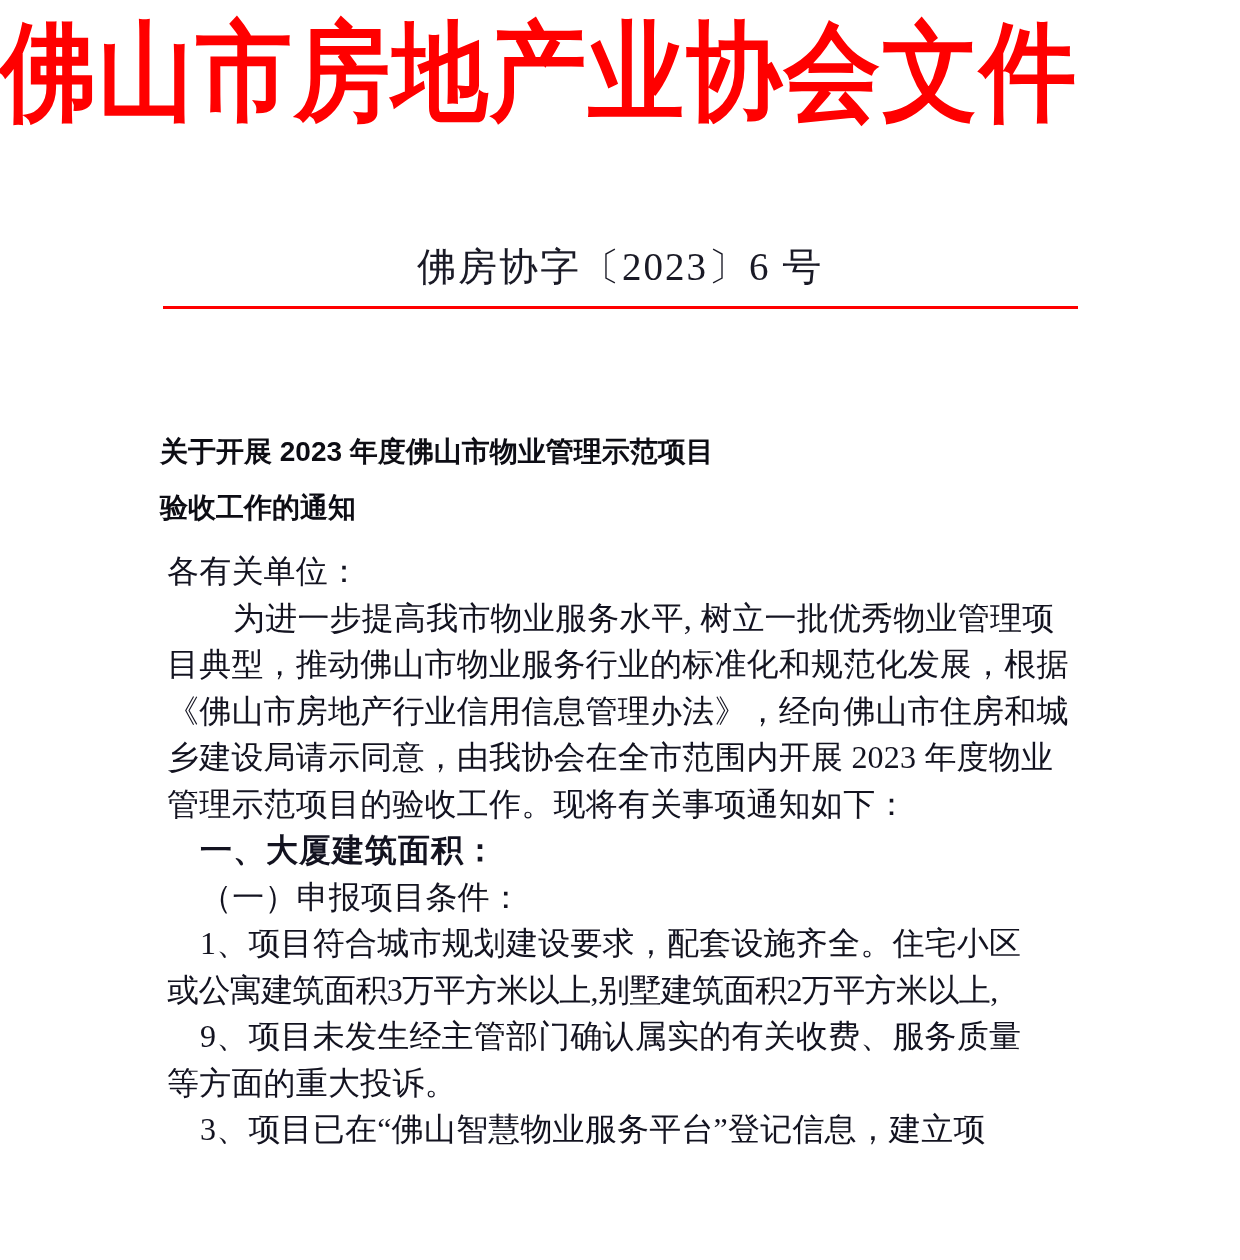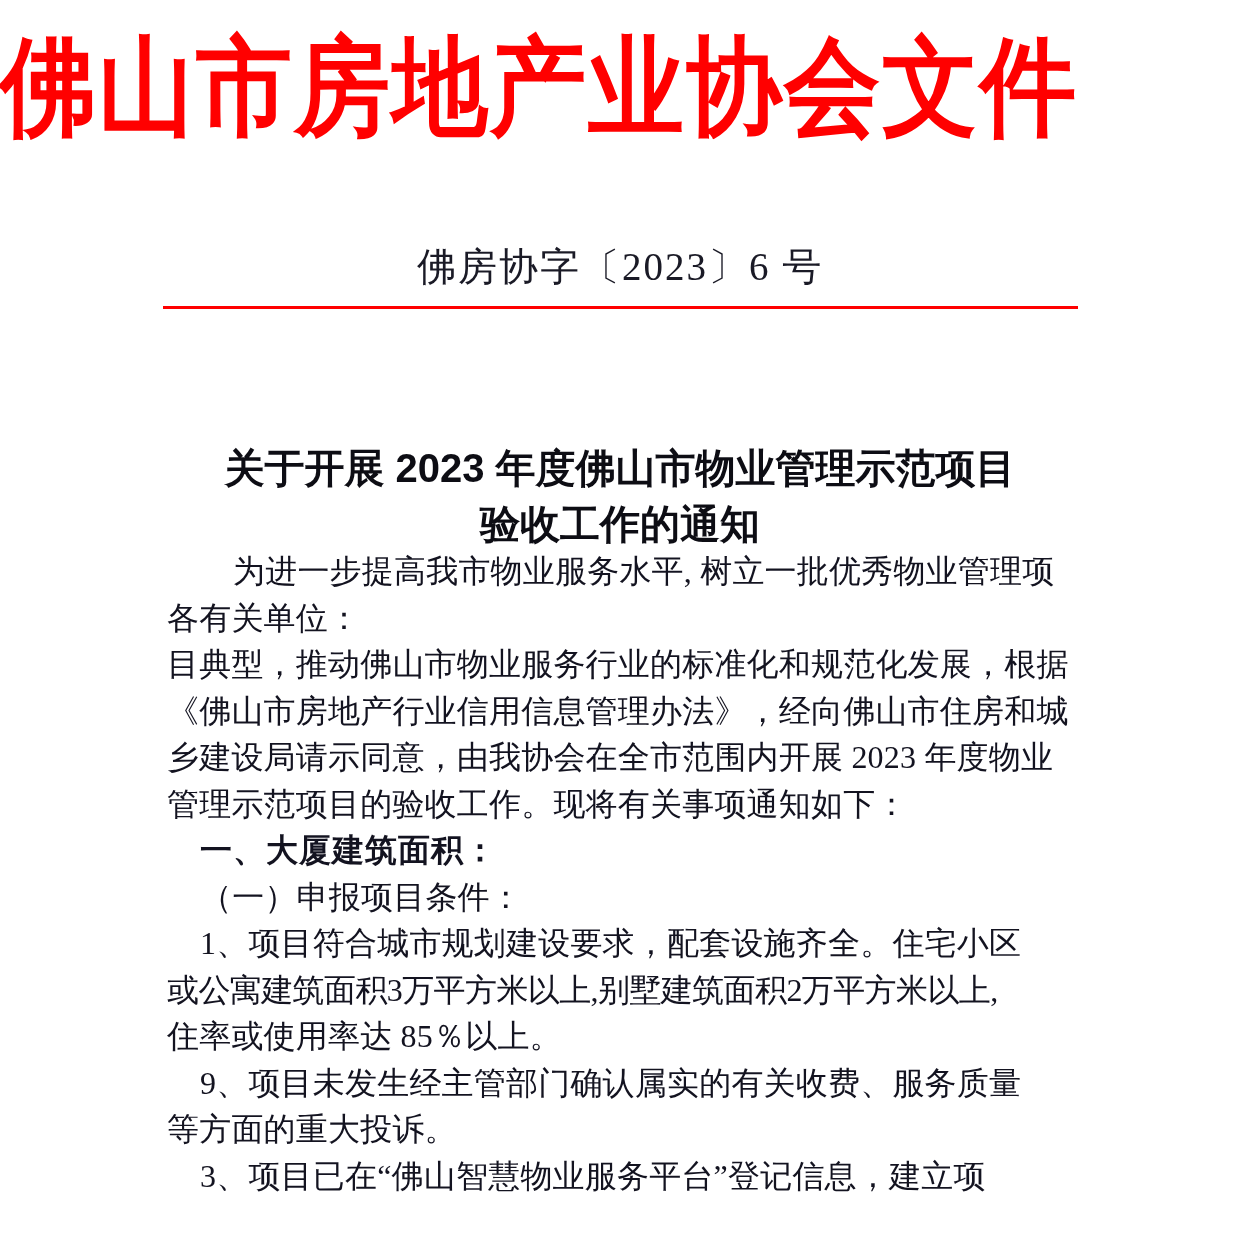--- a/index.html
+++ b/index.html
@@ -30,7 +30,6 @@
     width: 1004px;
     text-align: center;
     line-height: 1;
-    margin-top: 15px;
   }
   .masthead-title {
     display: inline-block;

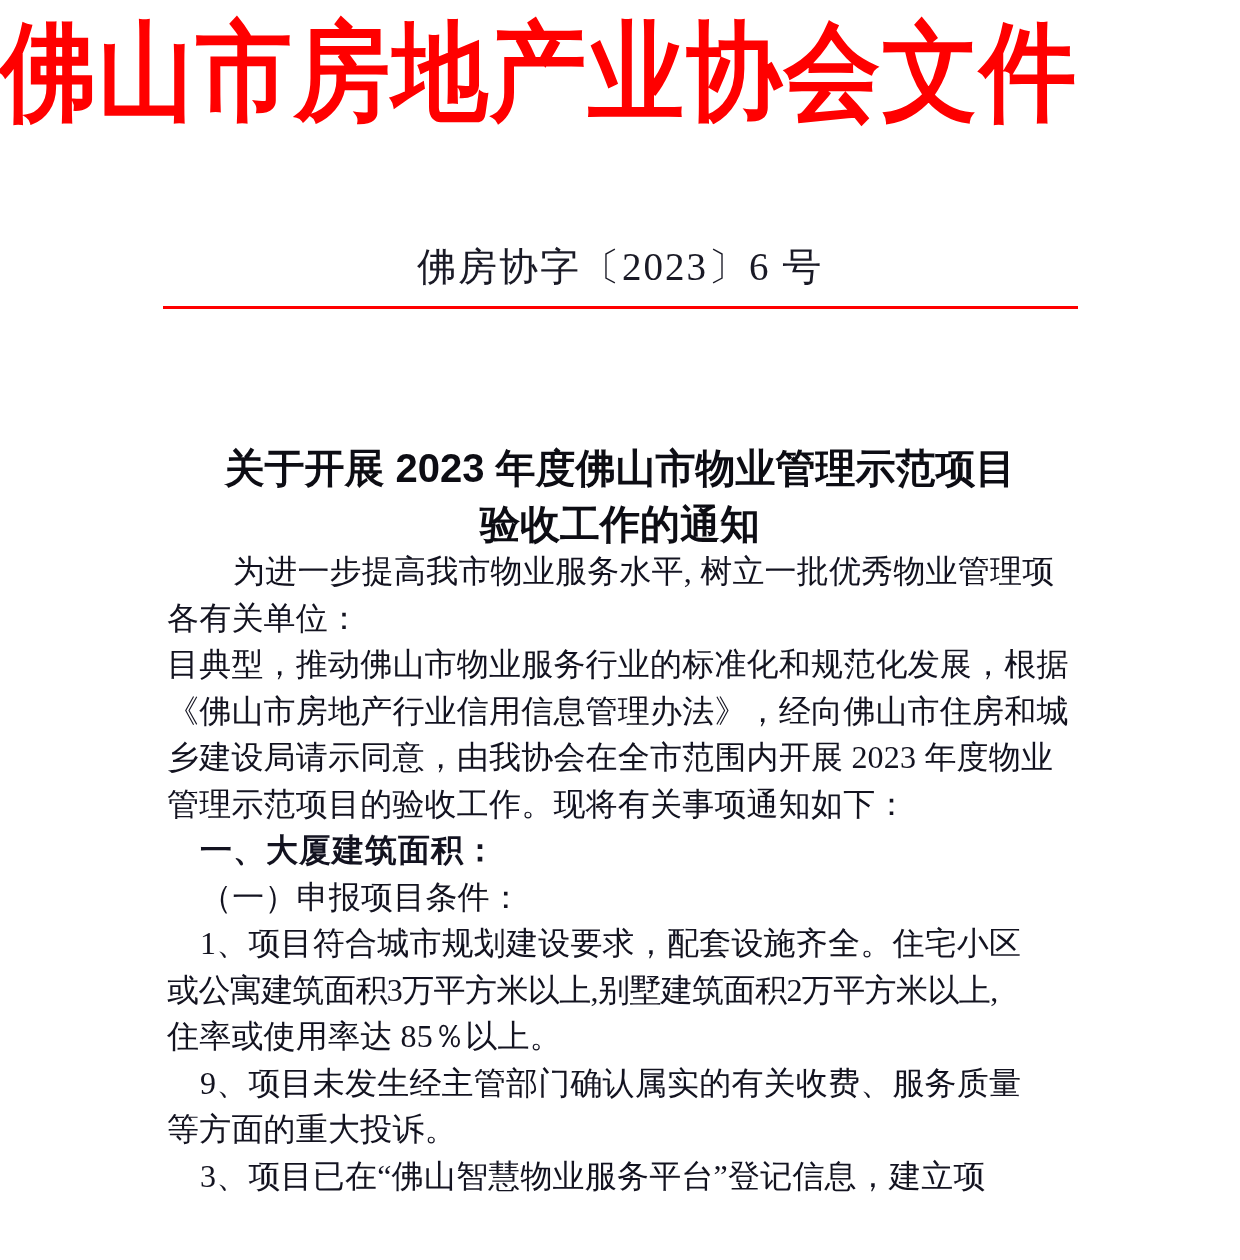--- a/index.html
+++ b/index.html
@@ -70,13 +70,13 @@
   
   .doc-title {
     position: absolute;
-    top: 440px;
+    top: 424px;
     left: 160px;
     width: 920px;
-    text-align: center;
+    text-align: left;
     font-family: "Liberation Sans", "DejaVu Sans", sans-serif;
     font-weight: bold;
-    font-size: 40px;
+    font-size: 28px;
     line-height: 56px;
     letter-spacing: 0px;
     color: #0d0d14;

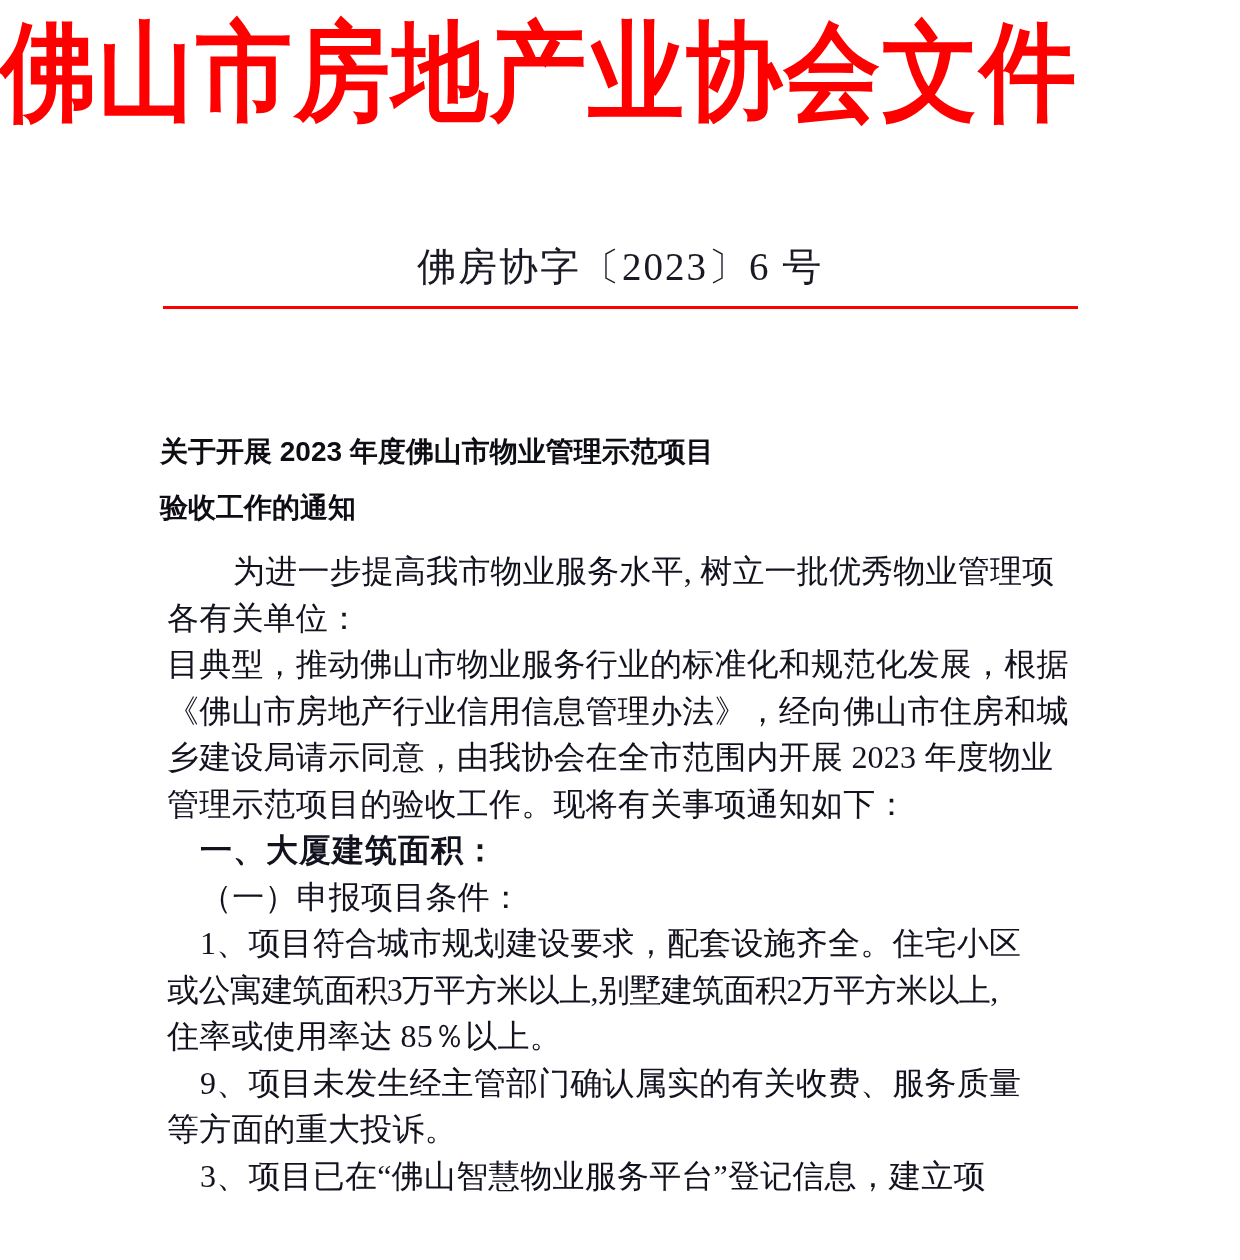--- a/index.html
+++ b/index.html
@@ -127,9 +127,9 @@
 
   <div class="body-block">
 
+    <div class="bline">各有关单位：</div>
+
     <div class="bline indent">为进一步提高我市物业服务水平, 树立一批优秀物业管理项</div>
-
-    <div class="bline">各有关单位：</div>
     <div class="bline">目典型，推动佛山市物业服务行业的标准化和规范化发展，根据</div>
     <div class="bline">《佛山市房地产行业信用信息管理办法》，经向佛山市住房和城</div>
     <div class="bline">乡建设局请示同意，由我协会在全市范围内开展 2023 年度物业</div>

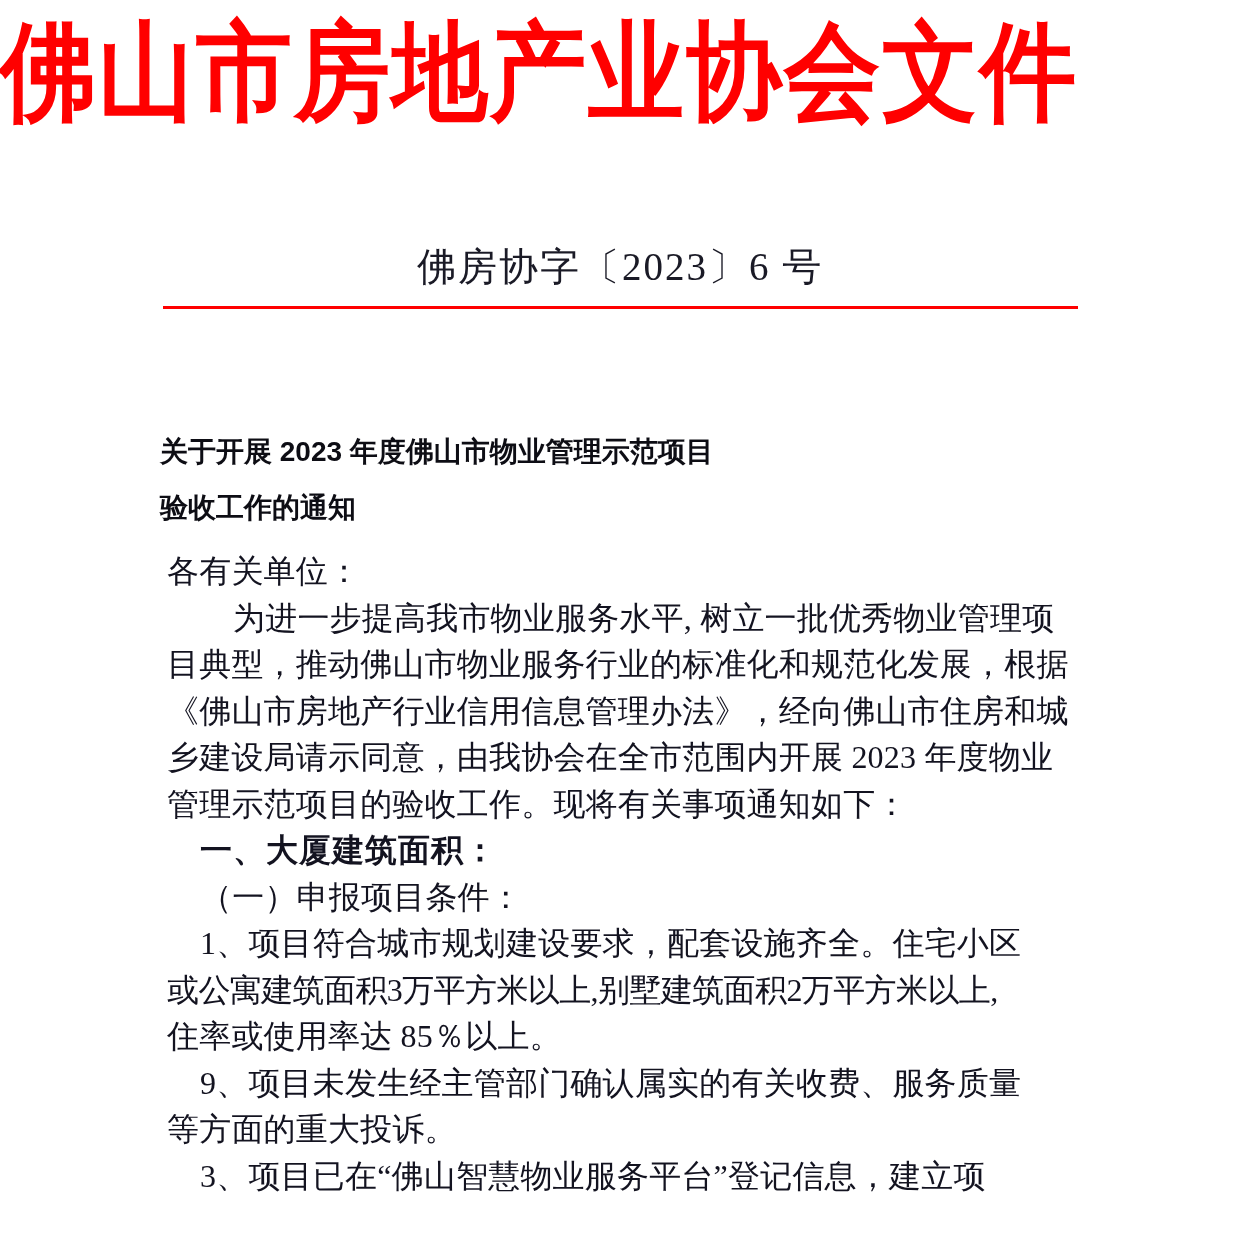--- a/index.html
+++ b/index.html
@@ -140,7 +140,6 @@
 
     <div class="bline indent-sm">1、项目符合城市规划建设要求，配套设施齐全。住宅小区</div>
     <div class="bline tight">或公寓建筑面积3万平方米以上,别墅建筑面积2万平方米以上,</div>
-    <div class="bline">住率或使用率达 85％以上。</div>
 
     <div class="bline indent-sm">9、项目未发生经主管部门确认属实的有关收费、服务质量</div>
     <div class="bline">等方面的重大投诉。</div>

